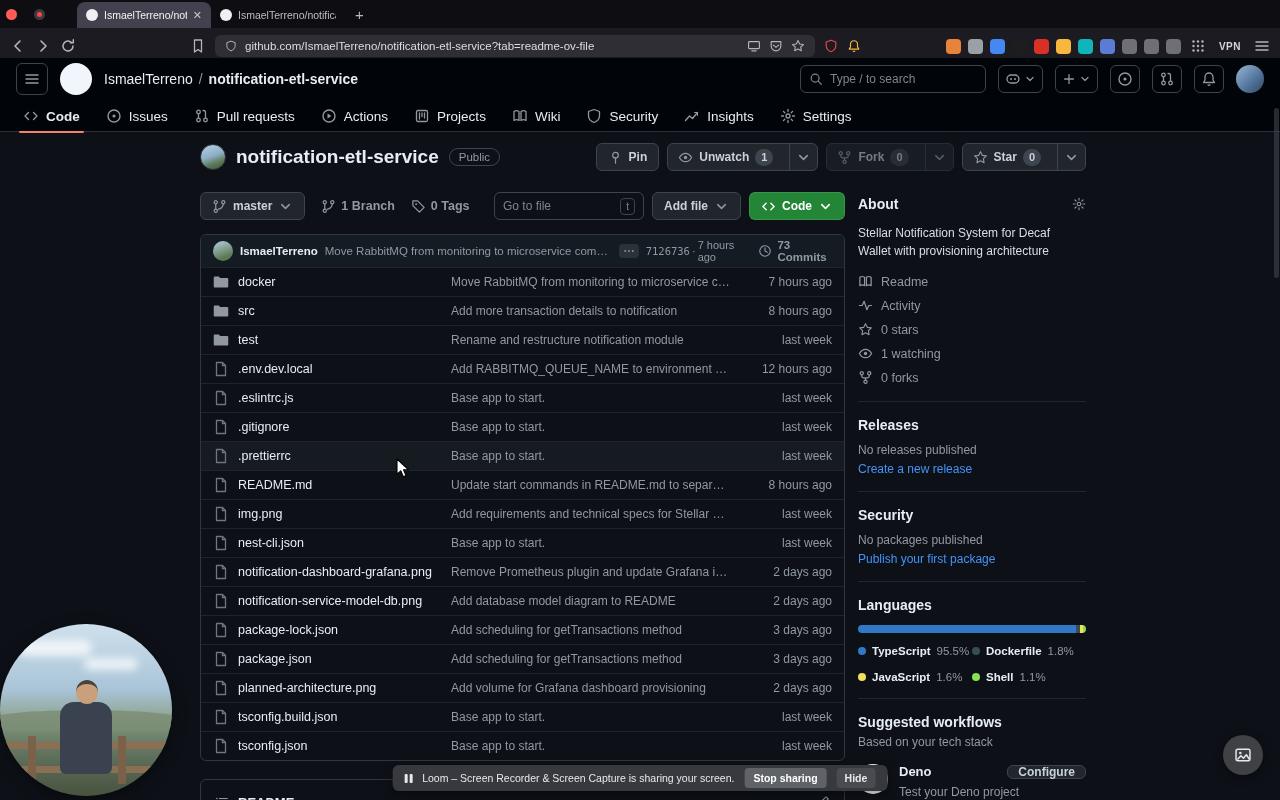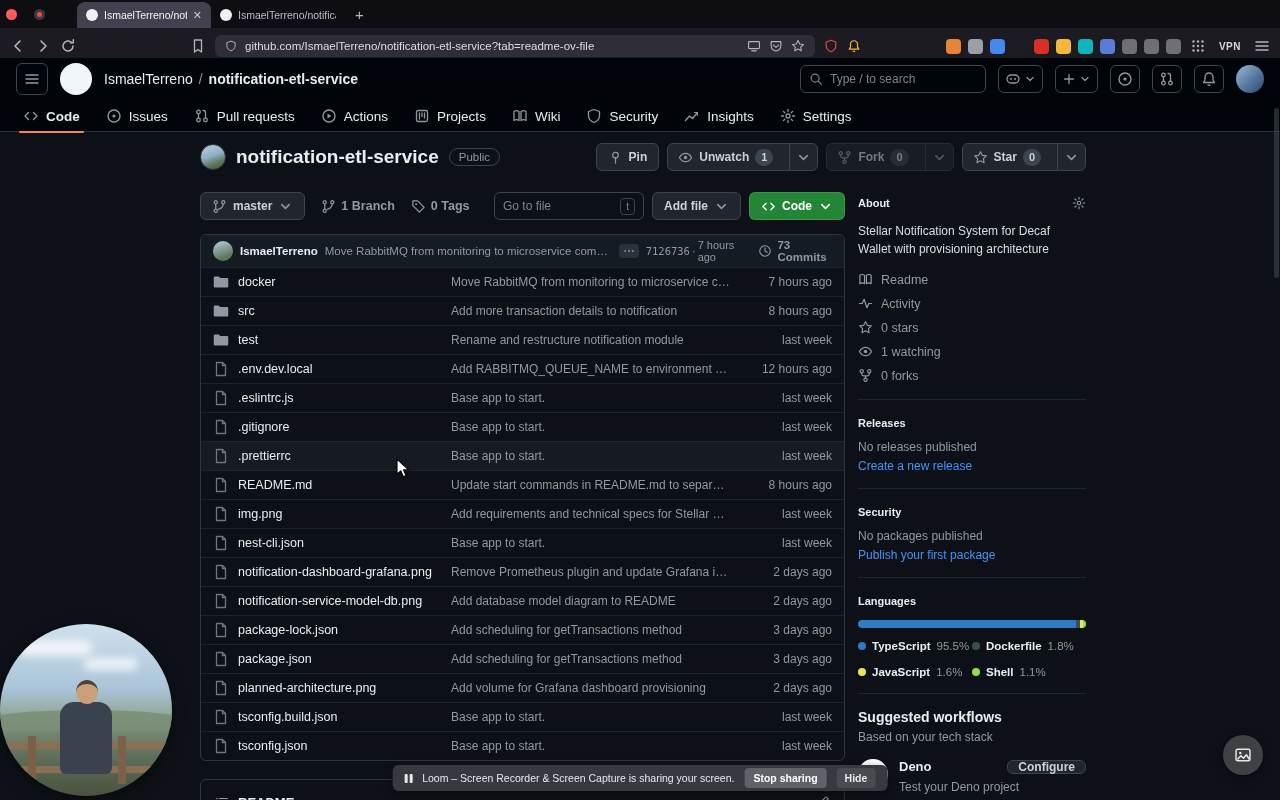--- a/index.html
+++ b/index.html
@@ -140,7 +140,7 @@
   #readme-actions { margin-left:auto; display:flex; gap:12px; }
 
   
-  .side-h { font-size:11px; font-weight:700; }
+  .side-h { font-size:14px; font-weight:700; }
   #about-head { display:flex; align-items:center; justify-content:space-between; padding-top:4px; }
   #about-head .ic { color:#9198a1; }
   #about-desc { margin-top:12px; font-size:12px; line-height:1.5; color:#d8dee7; }

